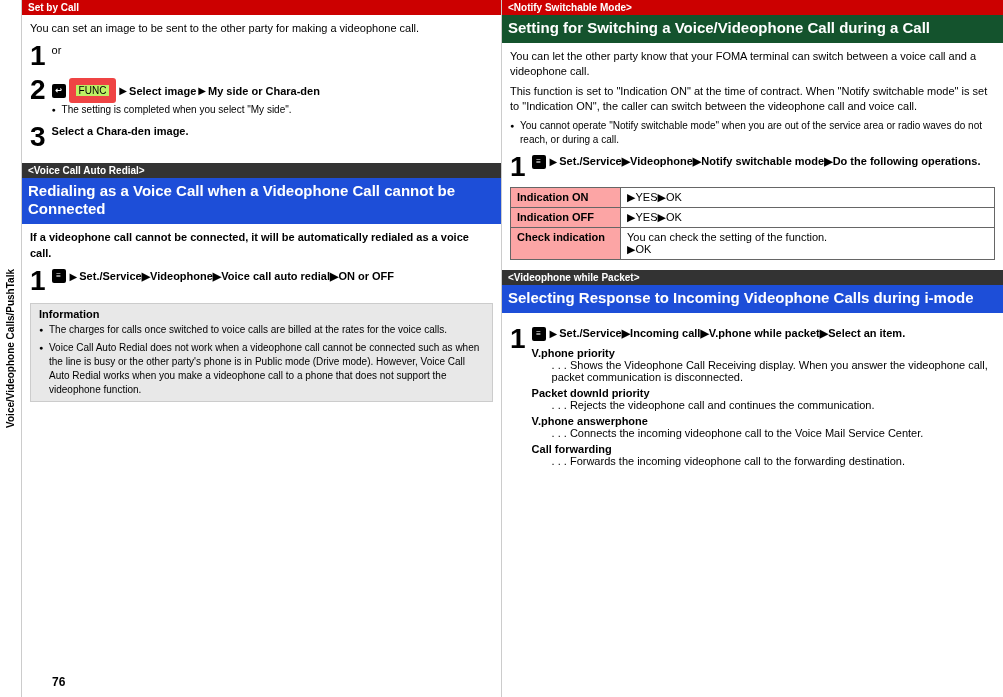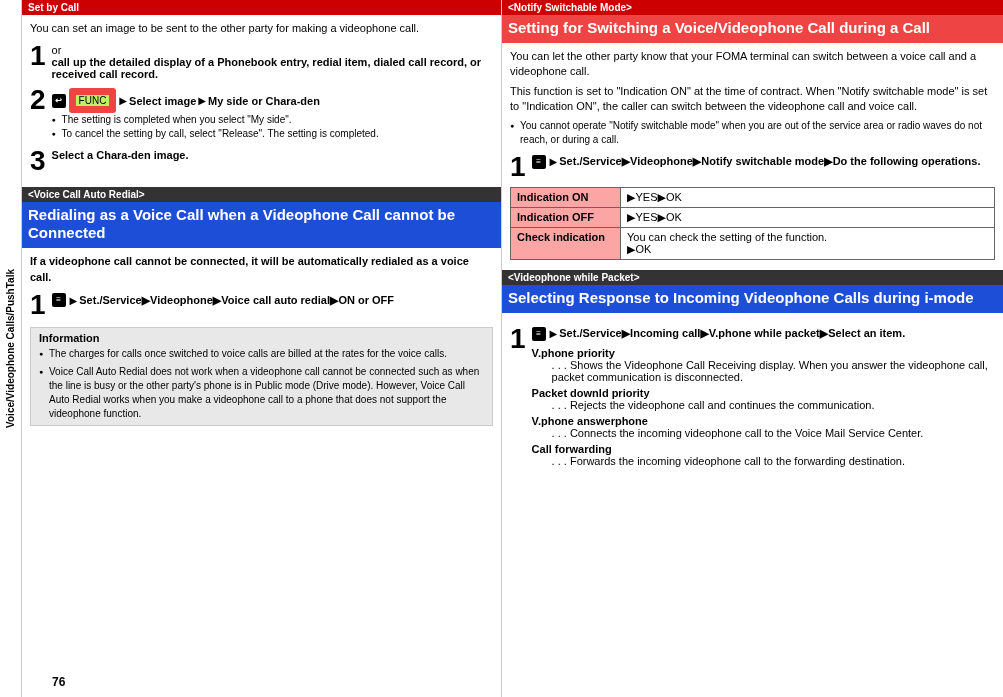--- a/index.html
+++ b/index.html
@@ -64,7 +64,7 @@
       padding: 2px 6px;
     }
     .section-title-red {
-      background: #ef4444;
+      background: #14532d;
       color: #fff;
       font-size: 15px;
       font-weight: bold;

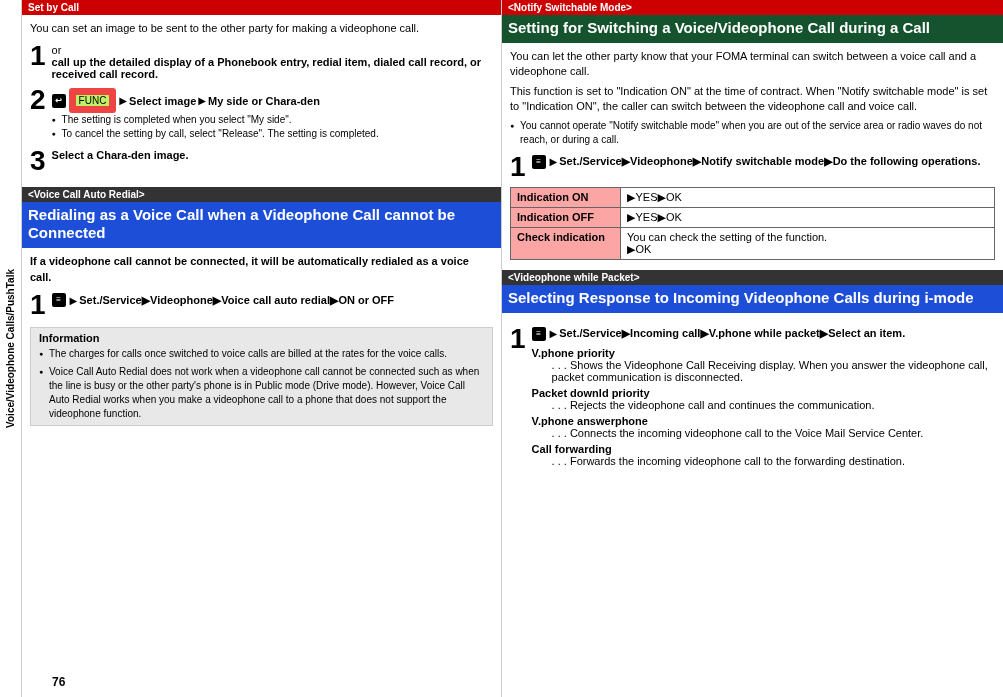--- a/index.html
+++ b/index.html
@@ -233,7 +233,6 @@
           <div class="step-num">1</div>
           <div class="step-content">
             <div>or</div>
-            <div class="bold-text">call up the detailed display of a Phonebook entry, redial item, dialed call record, or received call record.</div>
           </div>
         </div>
 

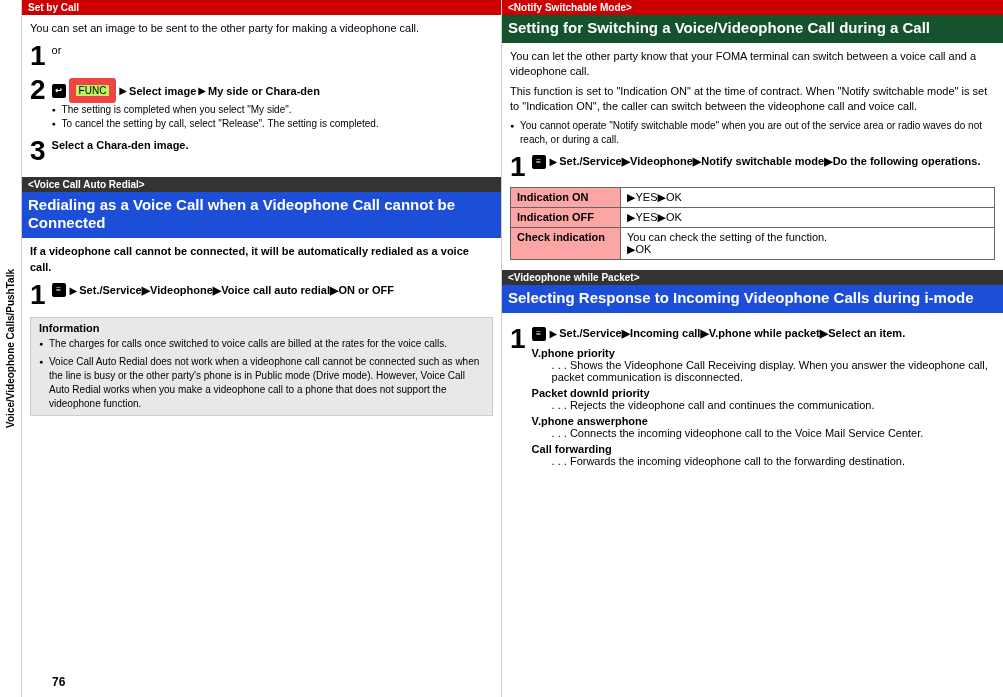--- a/index.html
+++ b/index.html
@@ -248,7 +248,6 @@
               <span class="bold-text">My side or Chara-den</span>
             </div>
             <div class="bullet small-text">The setting is completed when you select "My side".</div>
-            <div class="bullet small-text">To cancel the setting by call, select "Release". The setting is completed.</div>
           </div>
         </div>
 

